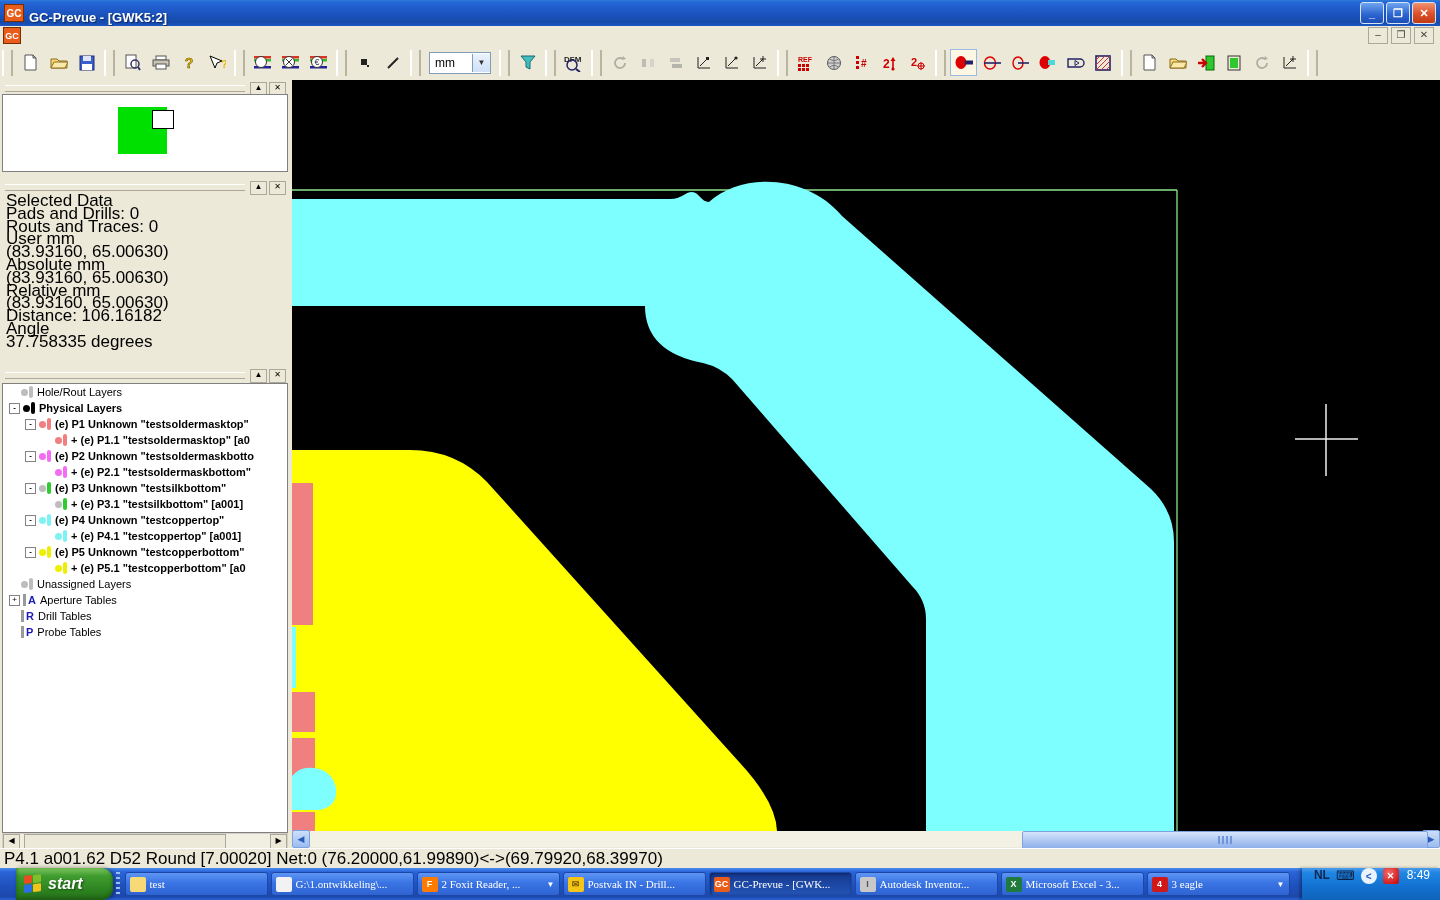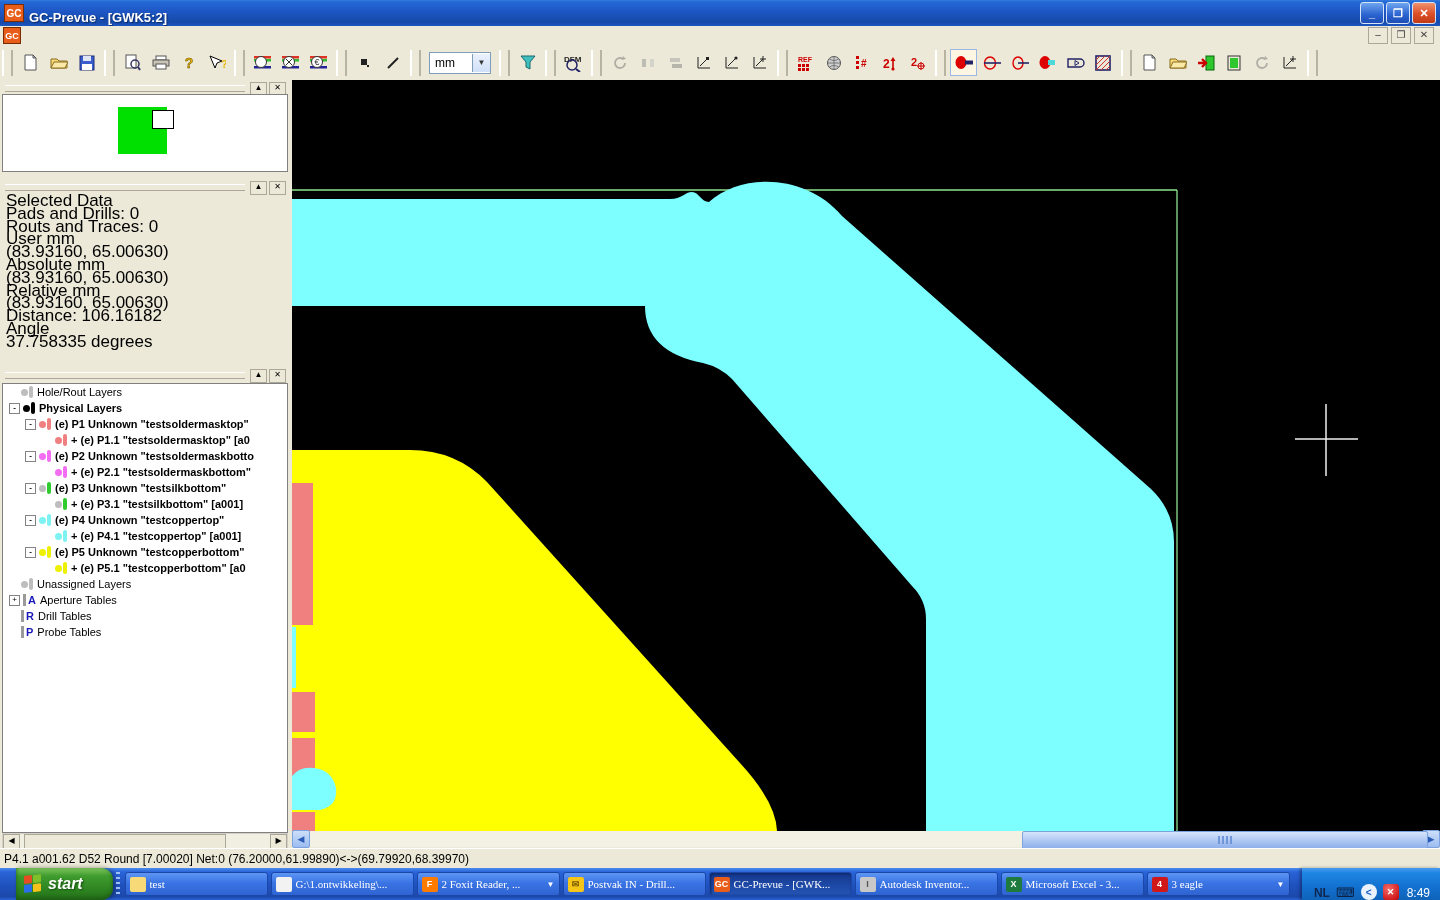--- a/index.html
+++ b/index.html
@@ -80,7 +80,7 @@
 
   
   #statusbar{left:0;top:848px;width:1440px;height:20px;background:#ece9d8;border-top:1px solid #fff;
-    display:flex;align-items:center;font-size:12px;color:#000;padding-left:4px;box-sizing:border-box;}
+    display:flex;align-items:center;font-size:17px;color:#000;padding-left:4px;box-sizing:border-box;}
 
   
   #taskbar{left:0;top:868px;width:1440px;height:32px;

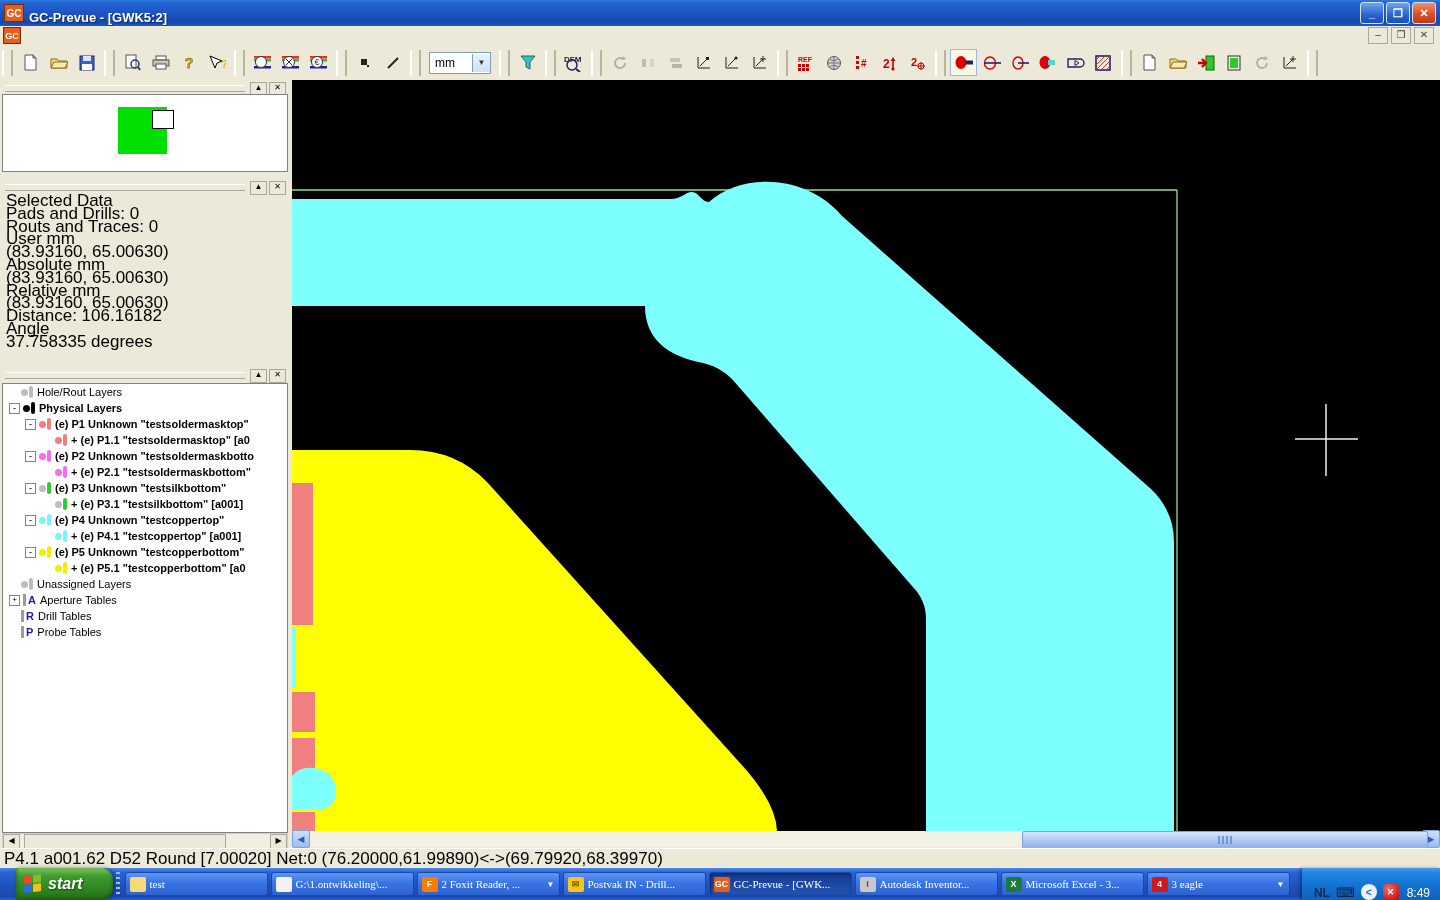--- a/index.html
+++ b/index.html
@@ -98,7 +98,7 @@
   .task-btn .ticon{width:16px;height:15px;flex:none;border-radius:2px;font-size:9px;font-weight:bold;display:flex;align-items:center;justify-content:center;}
   .task-btn .tlabel{overflow:hidden;text-overflow:ellipsis;flex:1;font-family:Liberation Serif, serif;}
   .task-btn .tdrop{flex:none;font-size:8px;padding-left:2px;}
-  #tray{margin-left:auto;height:32px;display:flex;align-items:flex-end;gap:6px;padding:0 10px 0 12px;
+  #tray{margin-left:auto;height:32px;display:flex;align-items:flex-start;gap:6px;padding:0 10px 0 12px;
     background:linear-gradient(180deg,#4a9bee 0%,#1f86e4 15%,#1270cf 60%,#0f63b8 100%);box-shadow:-2px 0 3px rgba(0,0,0,.35);}
   #tray-lang{font-size:12px;font-weight:bold;color:#10264f;}
   #tray-kbd{font-size:13px;color:#0d2145;}

